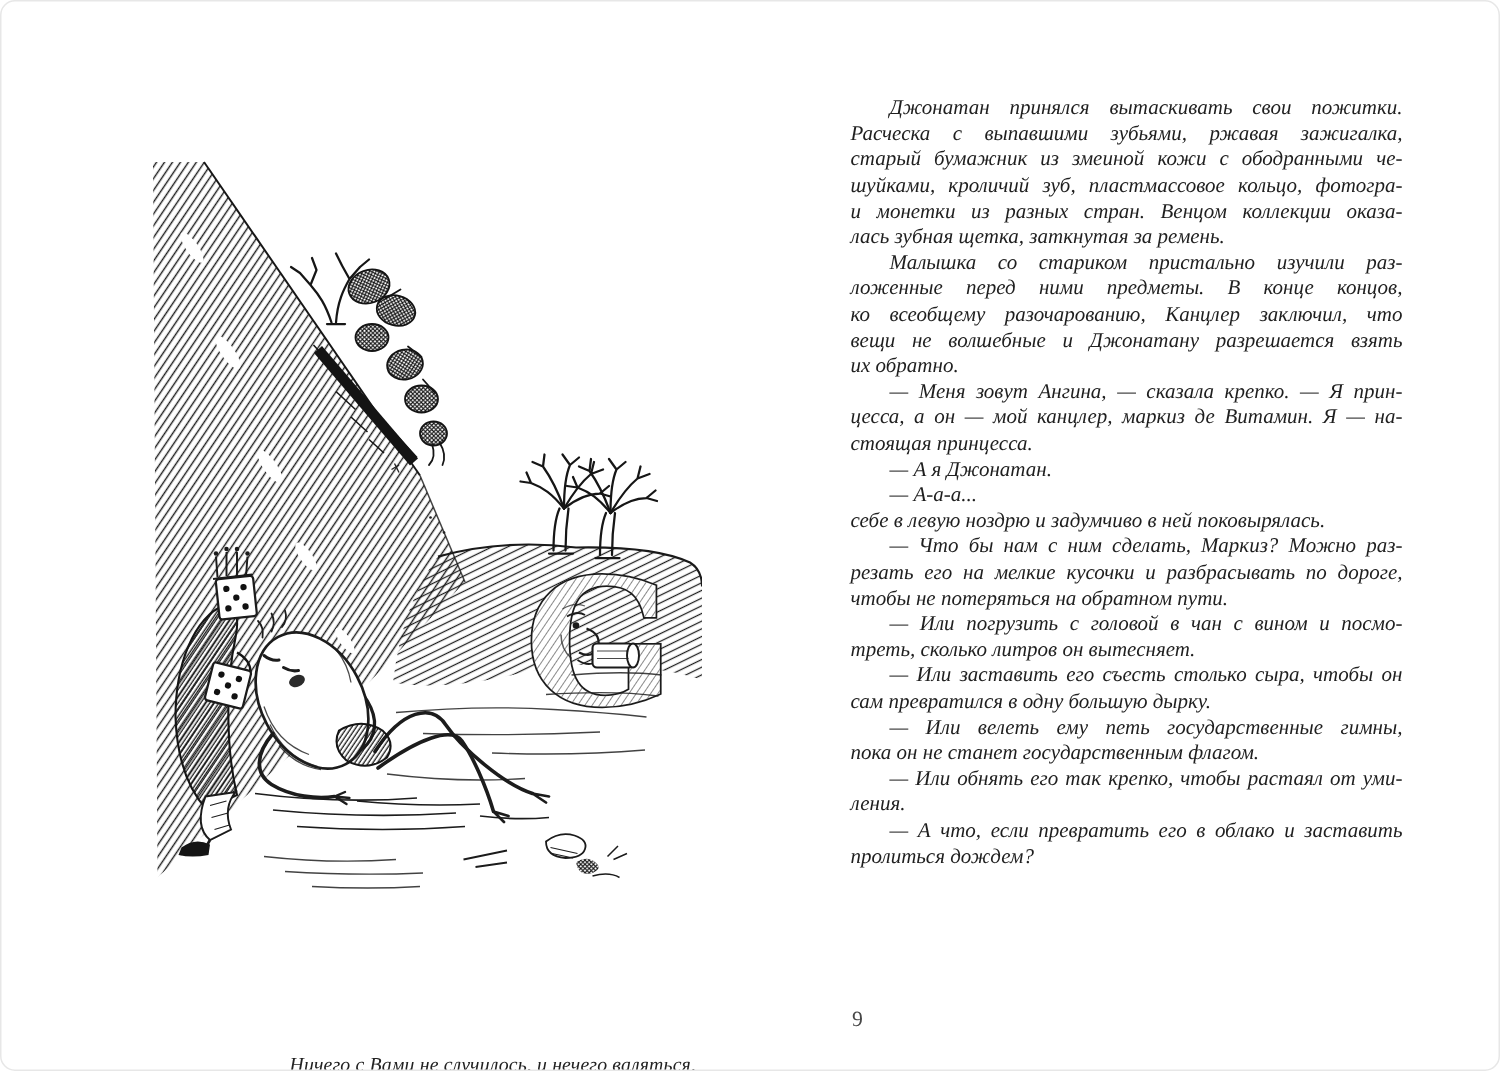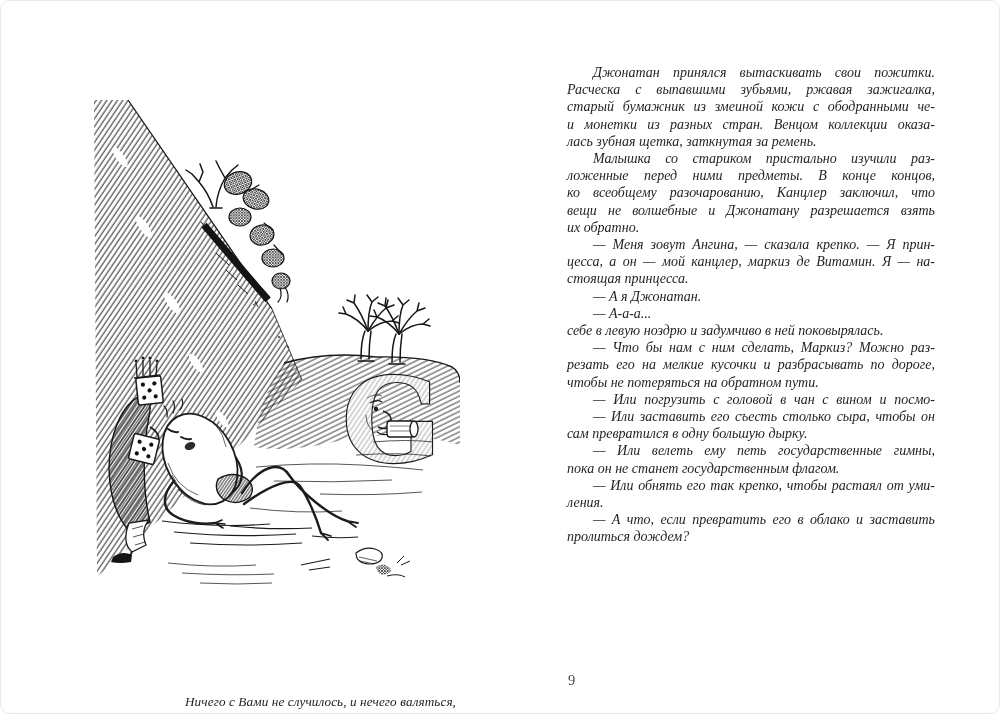--- a/index.html
+++ b/index.html
@@ -241,6 +241,7 @@
         <div class="line first">Джонатан принялся вытаскивать свои пожитки.</div>
         <div class="line">Расческа с выпавшими зубьями, ржавая зажигалка,</div>
         <div class="line">старый бумажник из змеиной кожи с ободранными че-</div>
+        <div class="line">шуйками, кроличий зуб, пластмассовое кольцо, фотогра-</div>
         <div class="line">и монетки из разных стран. Венцом коллекции оказа-</div>
         <div class="line last">лась зубная щетка, заткнутая за ремень.</div>
         <div class="line first">Малышка со стариком пристально изучили раз-</div>

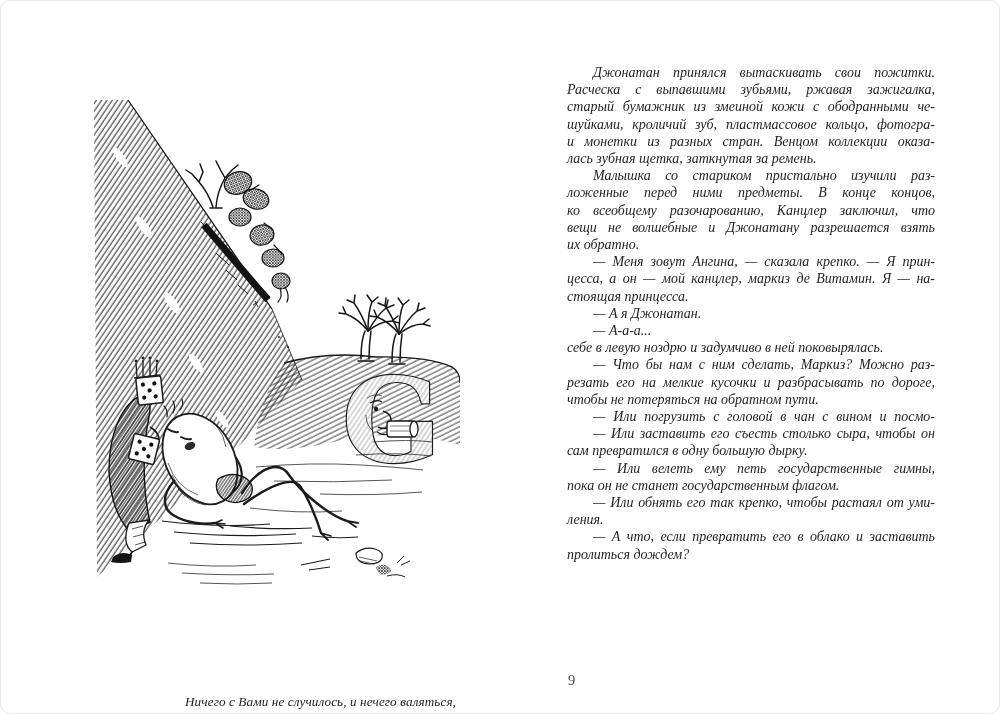--- a/index.html
+++ b/index.html
@@ -259,6 +259,7 @@
         <div class="line">резать его на мелкие кусочки и разбрасывать по дороге,</div>
         <div class="line last">чтобы не потеряться на обратном пути.</div>
         <div class="line first">— Или погрузить с головой в чан с вином и посмо-</div>
+        <div class="line last">треть, сколько литров он вытесняет.</div>
         <div class="line first">— Или заставить его съесть столько сыра, чтобы он</div>
         <div class="line last">сам превратился в одну большую дырку.</div>
         <div class="line first">— Или велеть ему петь государственные гимны,</div>

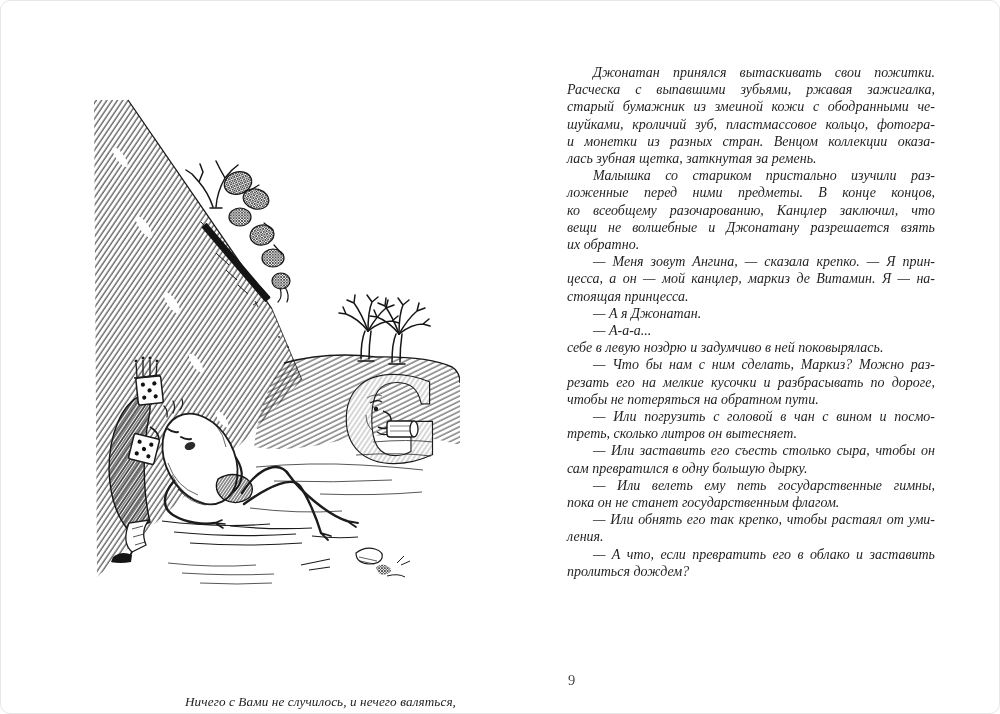--- a/index.html
+++ b/index.html
@@ -14,7 +14,7 @@
   .page-left  { left:0;   width:500px; }
   .page-right { left:500px; width:500px; }
 
-  .illustration { position:absolute; left:83px; top:90px; width:372px; height:492px; margin:4px; }
+  .illustration { position:absolute; left:83px; top:90px; width:372px; height:492px; margin:12px; }
   .illustration svg { display:block; width:100%; height:100%; }
 
   .caption {

